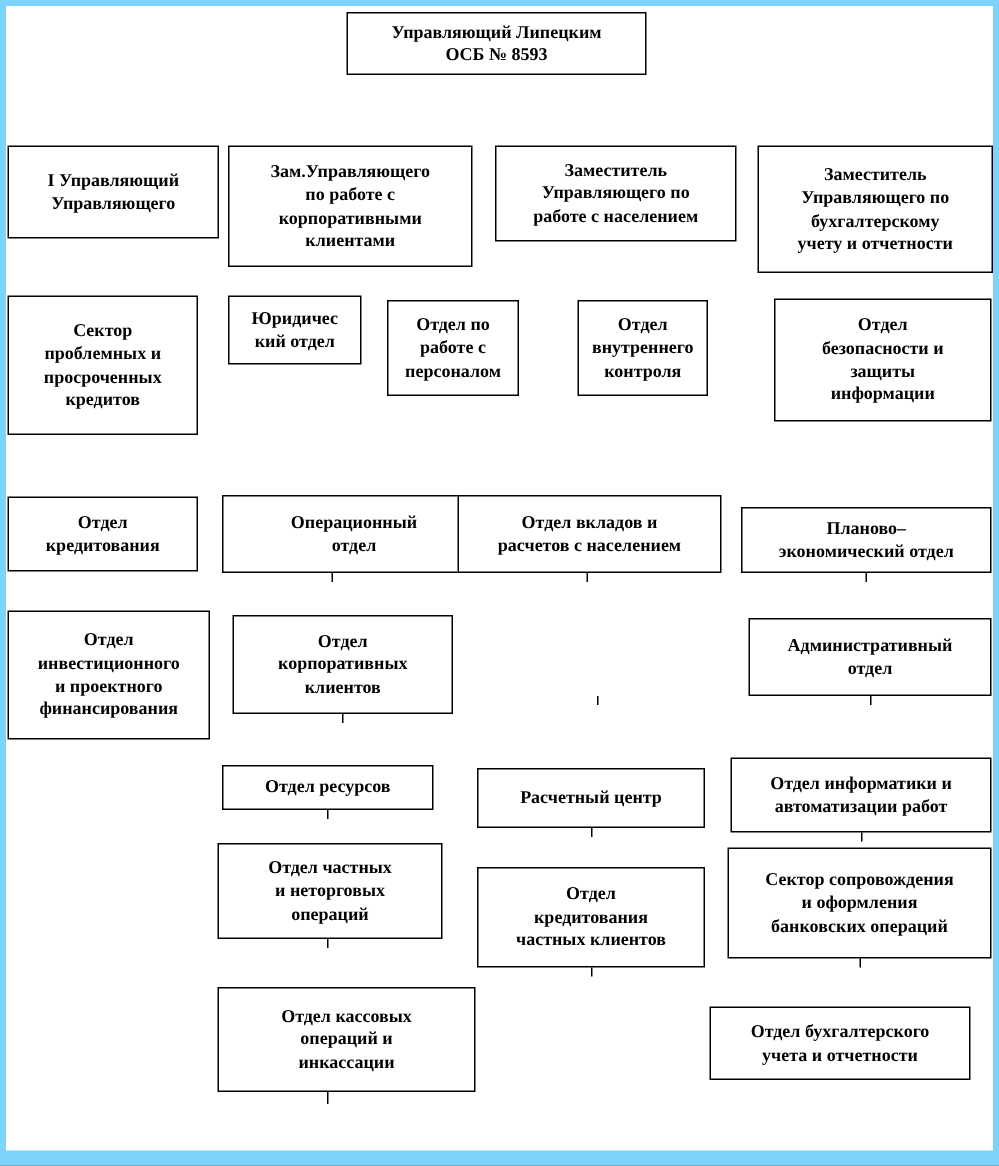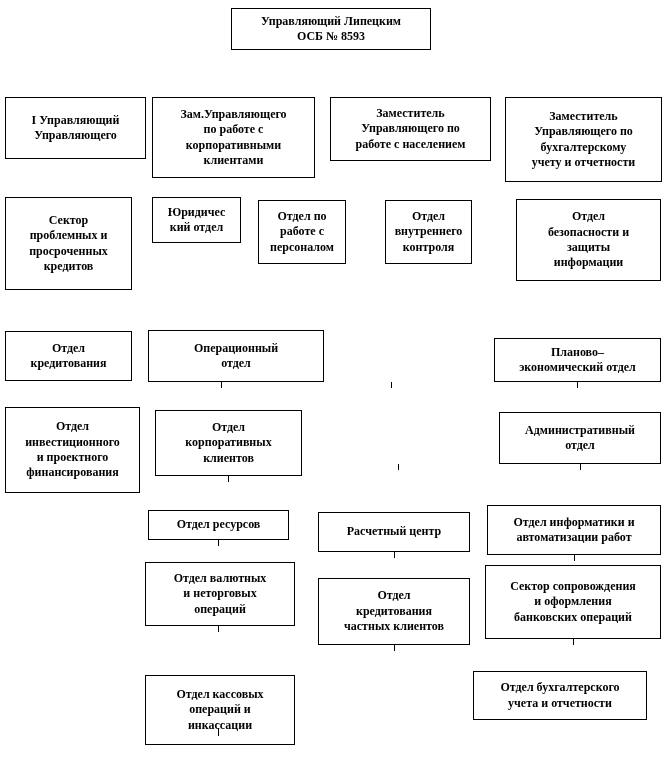--- a/index.html
+++ b/index.html
@@ -12,7 +12,7 @@
     position: relative;
     width: 666px;
     height: 777px;
-    background: #ffffff;
+    background: #7dd3fc;
     overflow: hidden;
   }
   .canvas {

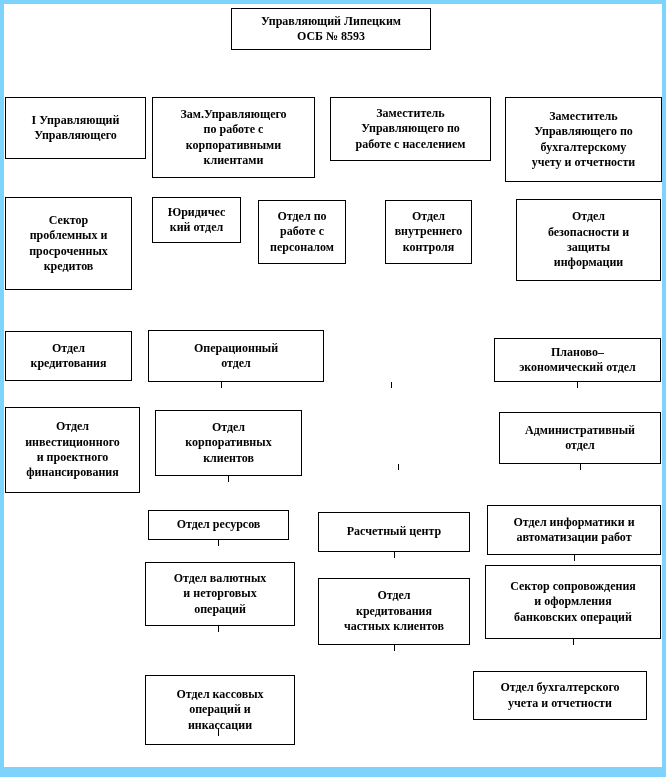--- a/index.html
+++ b/index.html
@@ -89,6 +89,8 @@
 кредитования</div>
   <div class="node" style="left:148px;top:330px;width:176px;height:52px">Операционный
 отдел</div>
+  <div class="node" style="left:305px;top:330px;width:176px;height:52px">Отдел вкладов и
+расчетов с населением</div>
   <div class="node" style="left:494px;top:338px;width:167px;height:44px">Планово–
 экономический отдел</div>
 

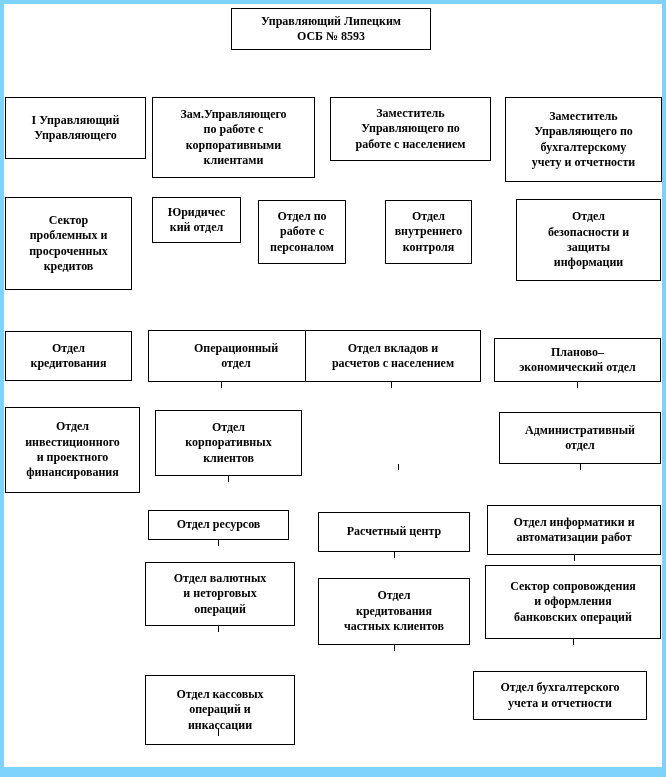--- a/index.html
+++ b/index.html
@@ -109,7 +109,7 @@
   <div class="node" style="left:487px;top:505px;width:174px;height:50px">Отдел информатики и
 автоматизации работ</div>
 
-  <div class="node" style="left:145px;top:562px;width:150px;height:64px">Отдел валютных
+  <div class="node" style="left:145px;top:562px;width:150px;height:64px">Отдел частных
 и неторговых
 операций</div>
   <div class="node" style="left:318px;top:578px;width:152px;height:67px">Отдел

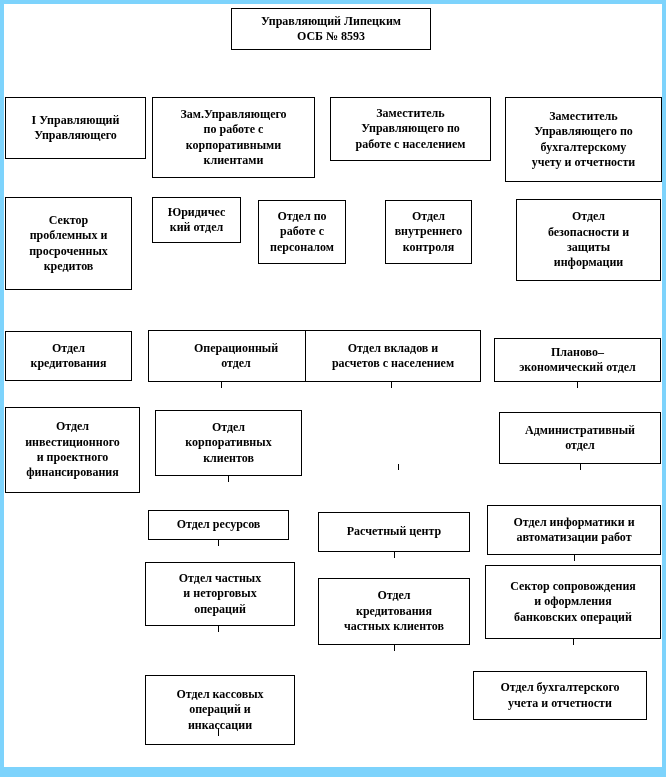--- a/index.html
+++ b/index.html
@@ -119,7 +119,7 @@
 и оформления
 банковских операций</div>
 
-  <div class="node" style="left:145px;top:675px;width:150px;height:70px">Отдел кассовых
+  <div class="node" style="left:145px;top:658px;width:172px;height:70px">Отдел кассовых
 операций и
 инкассации</div>
   <div class="node" style="left:473px;top:671px;width:174px;height:49px">Отдел бухгалтерского

